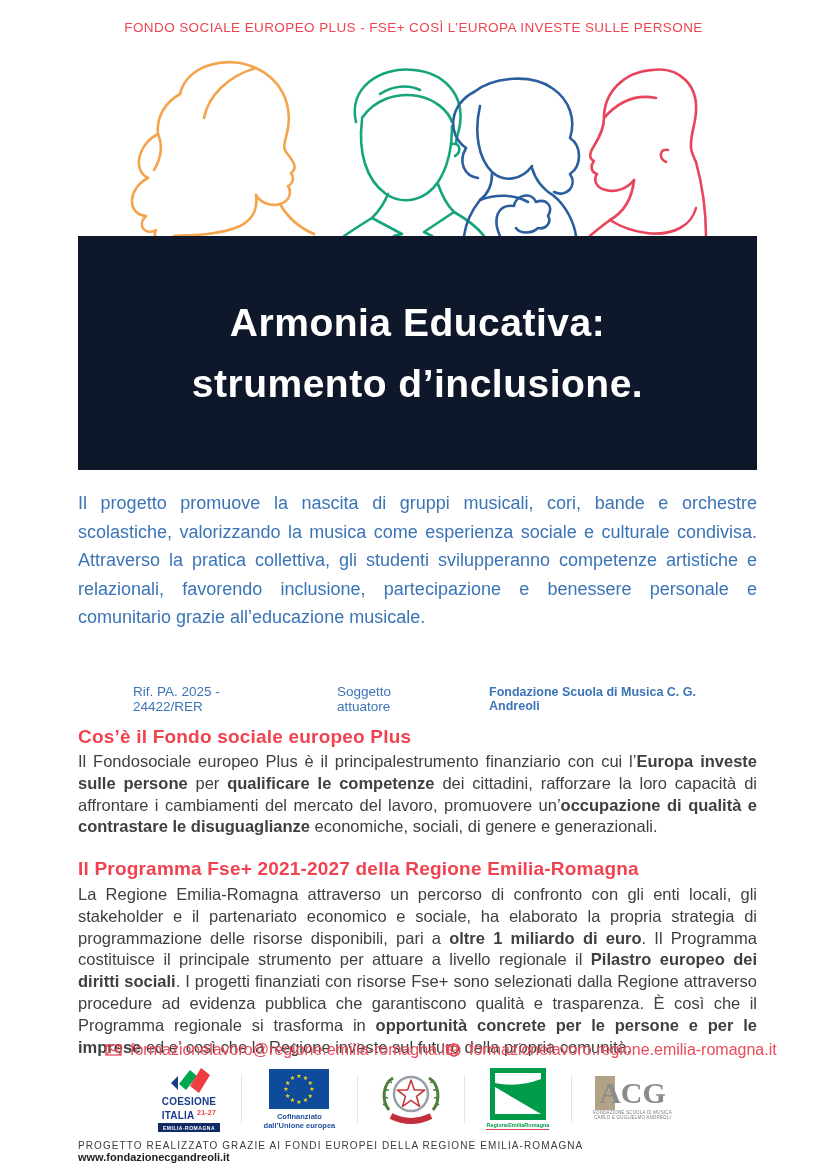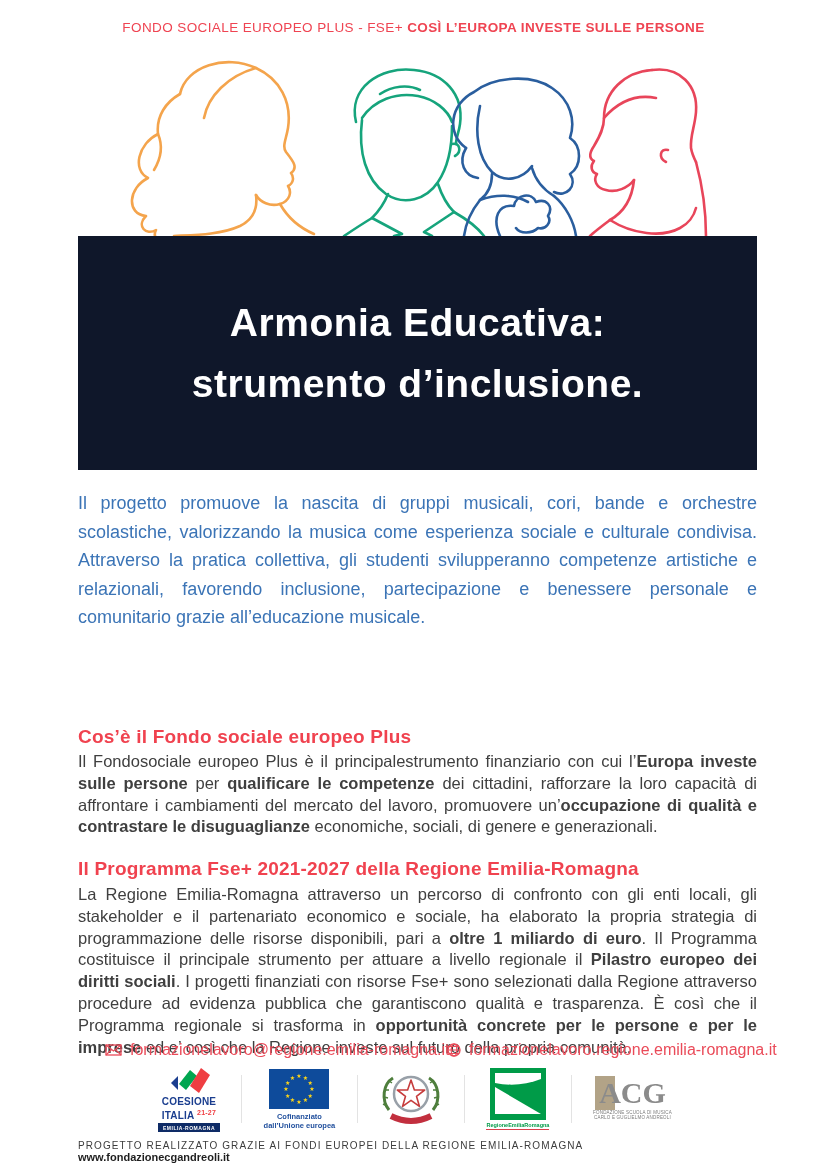--- a/index.html
+++ b/index.html
@@ -8,7 +8,7 @@
 
   .top-header { position:absolute; top:20px; left:0; width:100%; text-align:center;
     font-size:13.5px; color:#EF4452; letter-spacing:.4px; }
-  .top-header .bold { font-weight:bold; }
+  .top-header .bold { font-weight:normal; }
 
   .illustration { position:absolute; top:52px; left:0; }
   .illustration path { fill:none; stroke-linecap:round; stroke-linejoin:round; stroke-width:2.6; }

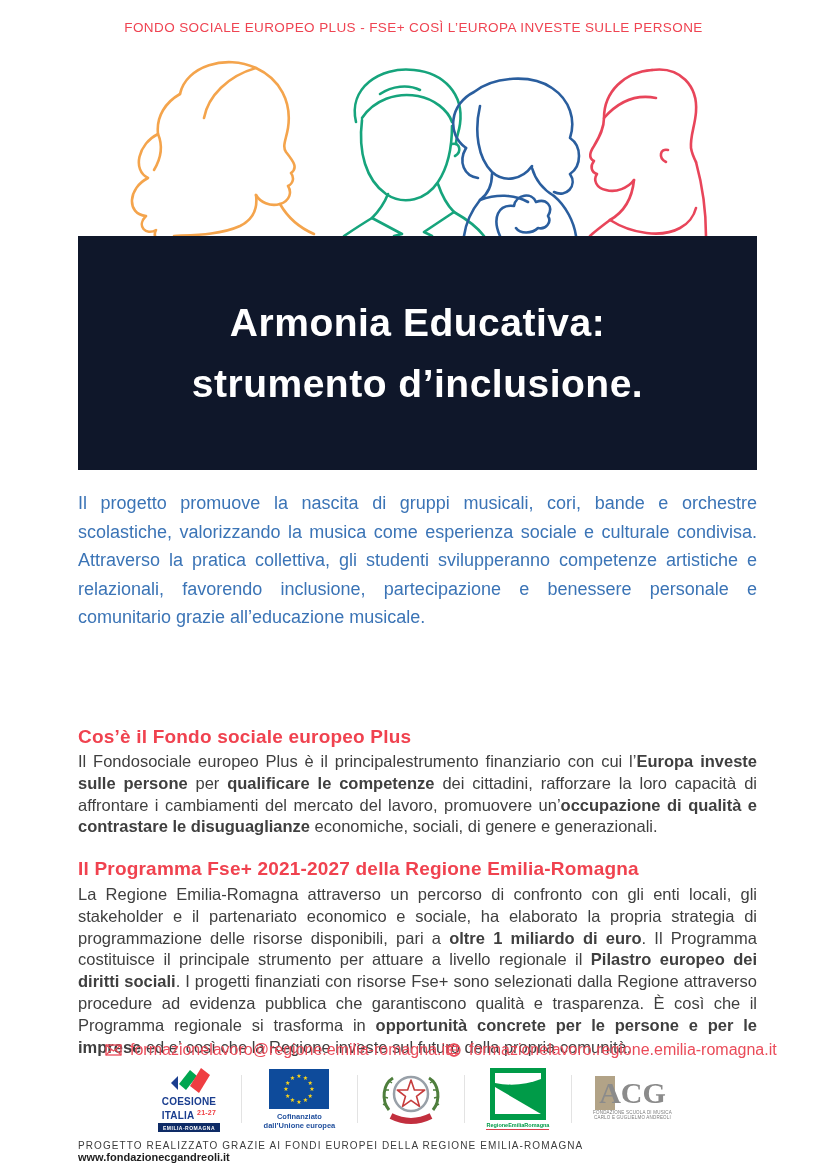--- a/index.html
+++ b/index.html
@@ -129,6 +129,11 @@
   <p class="intro">Il progetto promuove la nascita di gruppi musicali, cori, bande e orchestre scolastiche, valorizzando la musica come esperienza sociale e culturale condivisa. Attraverso la pratica collettiva, gli studenti svilupperanno competenze artistiche e relazionali, favorendo inclusione, partecipazione e benessere personale e comunitario grazie all’educazione musicale.</p>
 
 
+  <div class="rif-row">
+    <span>Rif. PA.  2025 - 24422/RER</span>
+    <span class="soggetto">Soggetto attuatore</span>
+    <span class="attuatore">Fondazione Scuola di Musica C. G. Andreoli</span>
+  </div>
 
   <h2 class="section-title st1">Cos’è il Fondo sociale europeo Plus</h2>
   <p class="section-para sp1"><span>Il Fondosociale europeo Plus è il principalestrumento finanziario con cui l’</span><b>Europa investe sulle persone</b><span> per </span><b>qualificare le competenze</b><span> dei cittadini, rafforzare la loro capacità di affrontare i cambiamenti del mercato del lavoro, promuovere un’</span><b>occupazione di qualità e contrastare le disuguaglianze</b><span> economiche, sociali, di genere e generazionali.</span></p>

